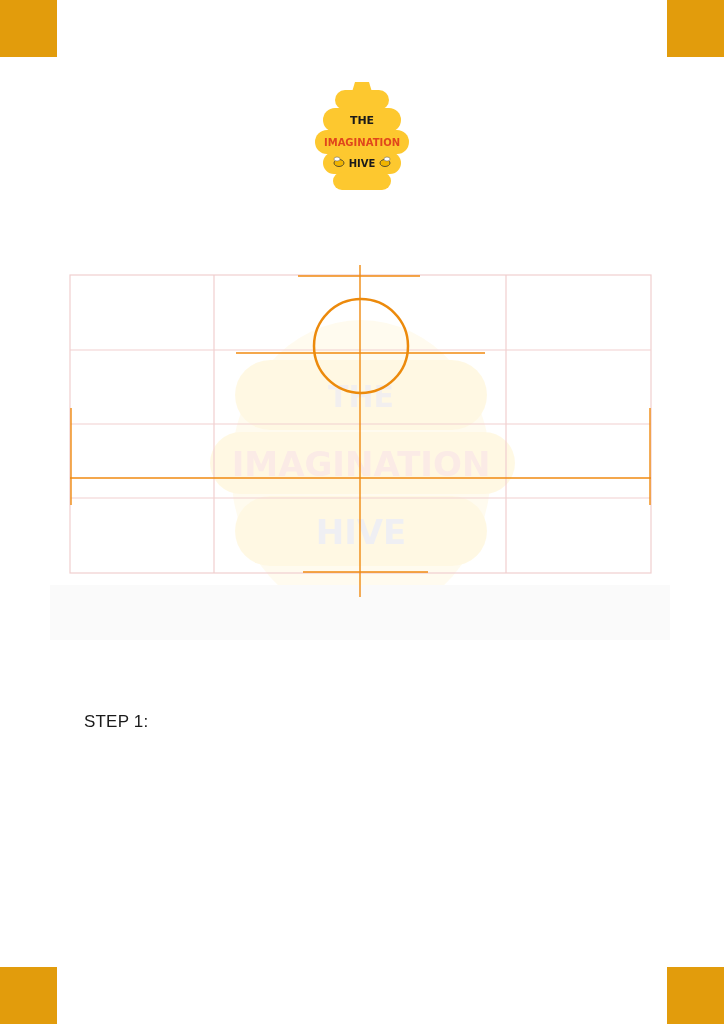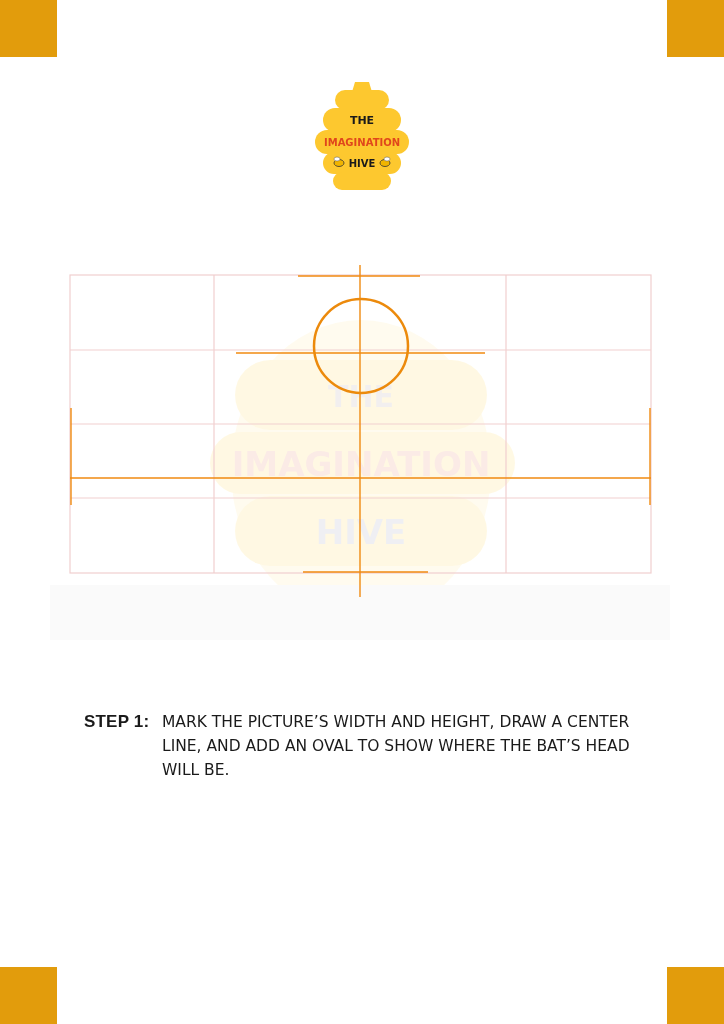--- a/index.html
+++ b/index.html
@@ -22,7 +22,7 @@
     position: absolute; left: 84px; top: 710px; width: 560px;
     display: flex; font-size: 17px; line-height: 24px; color: #1a1a1a;
   }
-  .step .label { font-weight: bold; width: 78px; flex: none; letter-spacing: 0.2px; }
+  .step .label { font-weight: normal; width: 78px; flex: none; letter-spacing: 0.2px; }
   .step .text { width: 470px; font-family: "DejaVu Sans", sans-serif; font-size: 15.5px; line-height: 24px; }
 </style>
 </head>

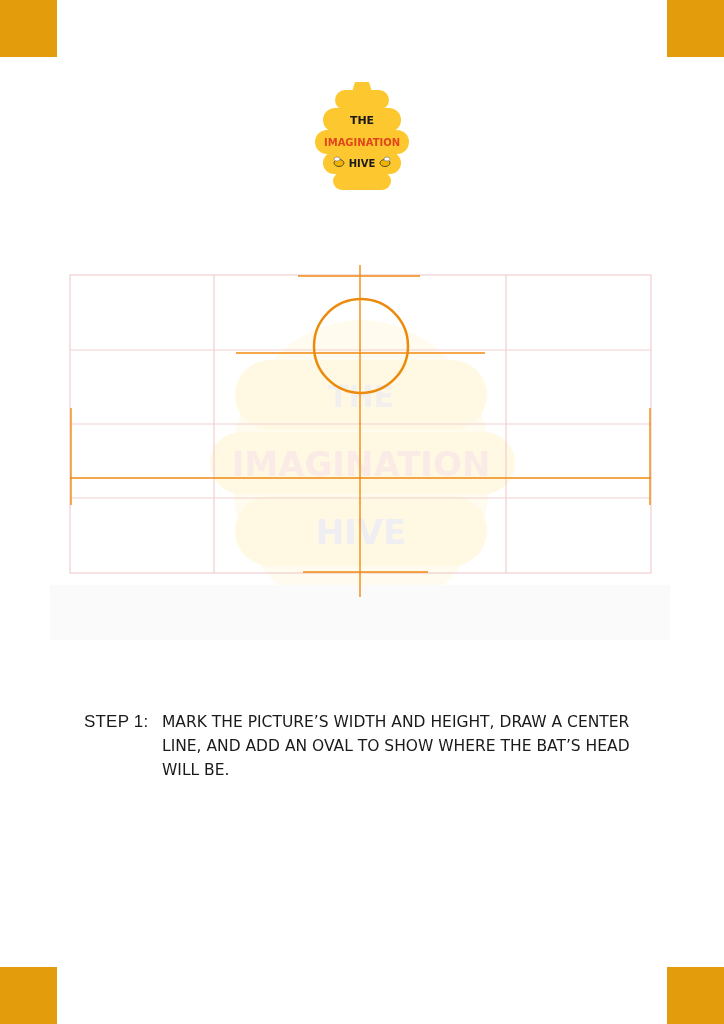--- a/index.html
+++ b/index.html
@@ -97,7 +97,6 @@
 
 <div class="step">
   <span class="label">STEP 1:</span>
-  <span class="text">MARK THE PICTURE’S WIDTH AND HEIGHT, DRAW A CENTER LINE, AND ADD AN OVAL TO SHOW WHERE THE BAT’S HEAD WILL BE.</span>
 </div>
 
 </body></html>

